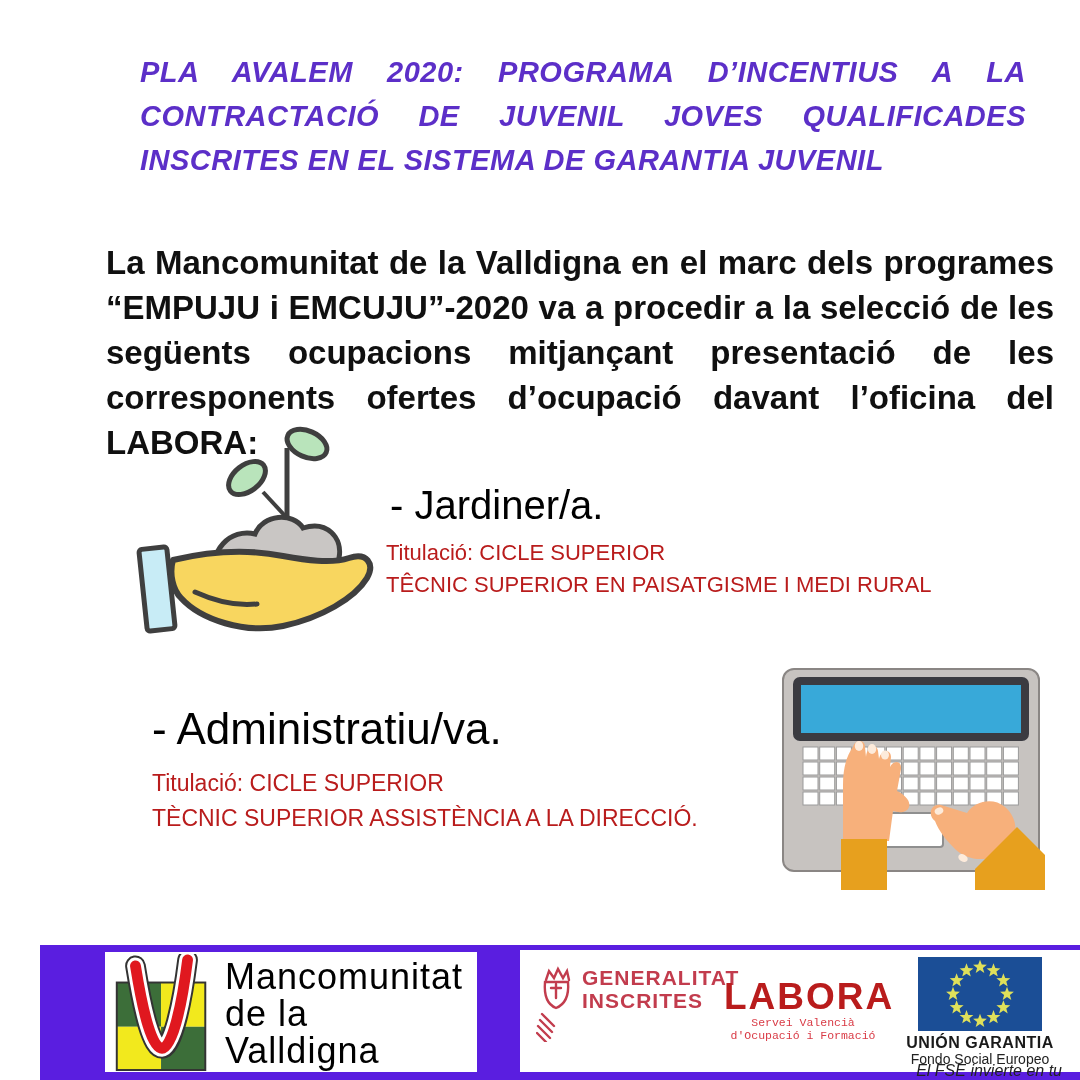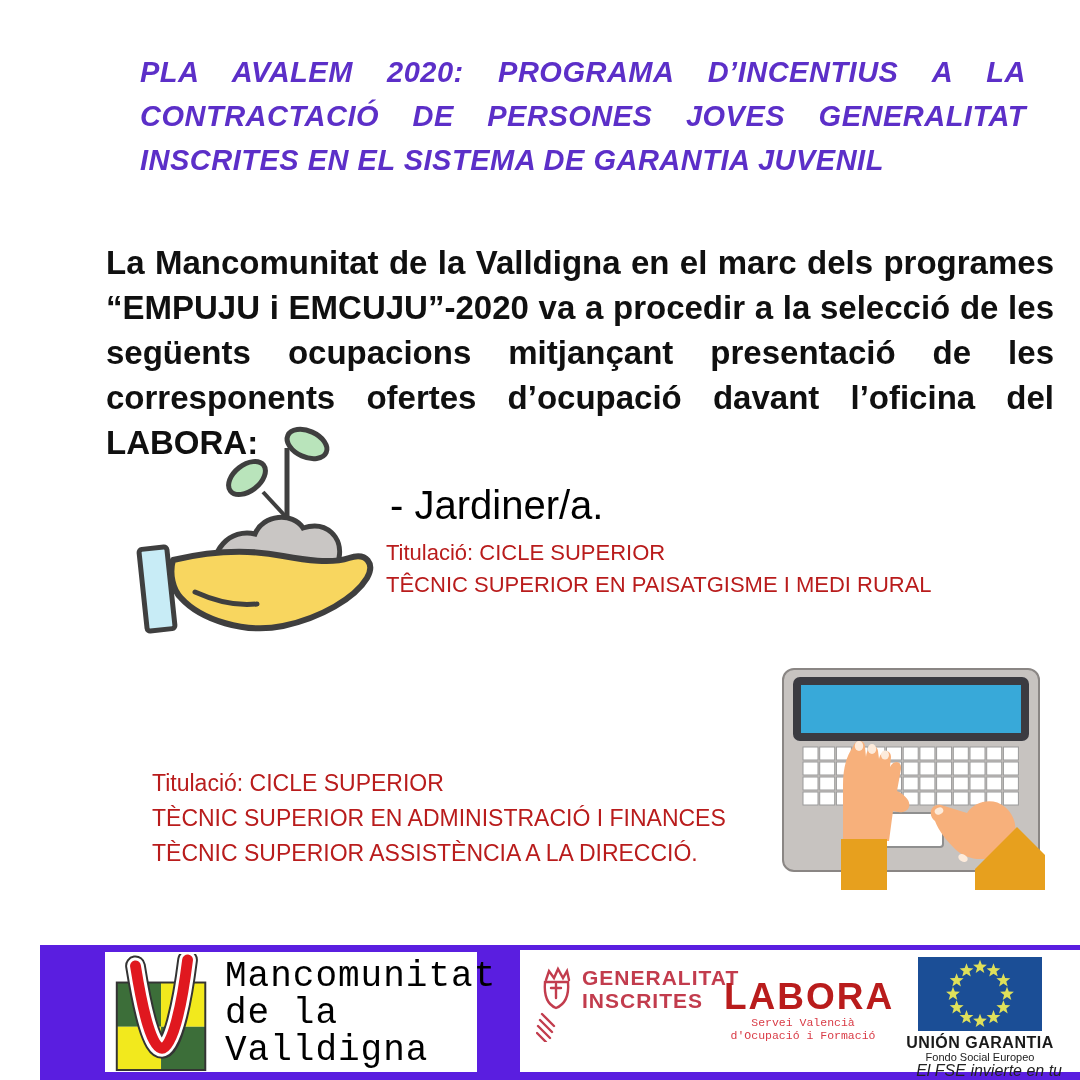--- a/index.html
+++ b/index.html
@@ -61,7 +61,7 @@
 
   <div class="title-block jlines">
       <div>PLA AVALEM 2020: PROGRAMA D’INCENTIUS A LA</div>
-      <div>CONTRACTACIÓ DE PERSONES JOVES GENERALITAT</div>
+      <div>CONTRACTACIÓ DE JUVENIL JOVES QUALIFICADES</div>
       <div class="last">INSCRITES EN EL SISTEMA DE GARANTIA JUVENIL</div>
     </div>
 

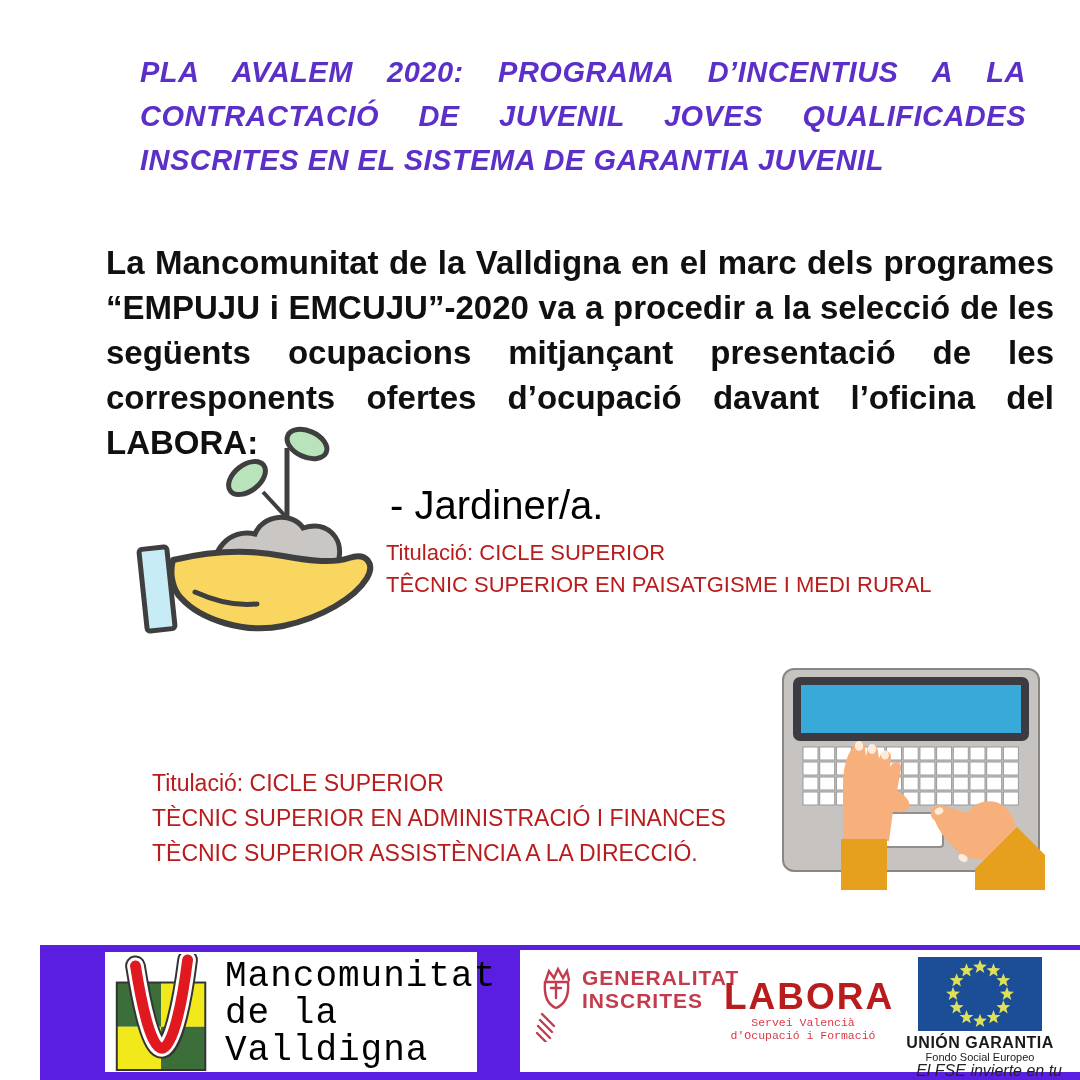--- a/index.html
+++ b/index.html
@@ -93,6 +93,7 @@
       <div class="last">TÊCNIC SUPERIOR EN PAISATGISME I MEDI RURAL</div>
     </div>
 
+  <div class="job-heading admin-heading">- Administratiu/va.</div>
   <div class="job-details admin-details">
       <div>Titulació: CICLE SUPERIOR</div>
       <div>TÈCNIC SUPERIOR EN ADMINISTRACIÓ I FINANCES</div>

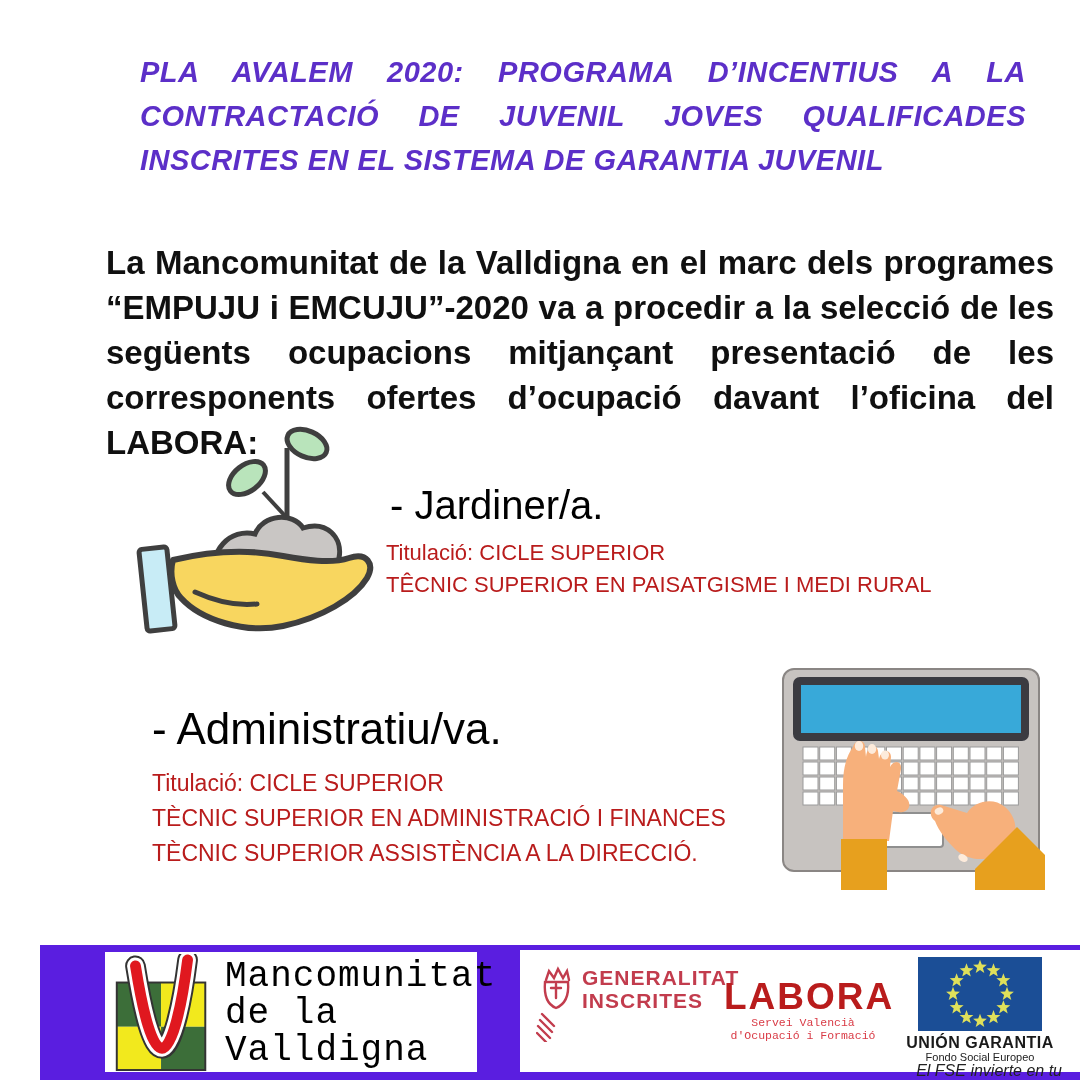--- a/index.html
+++ b/index.html
@@ -96,7 +96,6 @@
   <div class="job-heading admin-heading">- Administratiu/va.</div>
   <div class="job-details admin-details">
       <div>Titulació: CICLE SUPERIOR</div>
-      <div>TÈCNIC SUPERIOR EN ADMINISTRACIÓ I FINANCES</div>
       <div class="last">TÈCNIC SUPERIOR ASSISTÈNCIA A LA DIRECCIÓ.</div>
     </div>
 

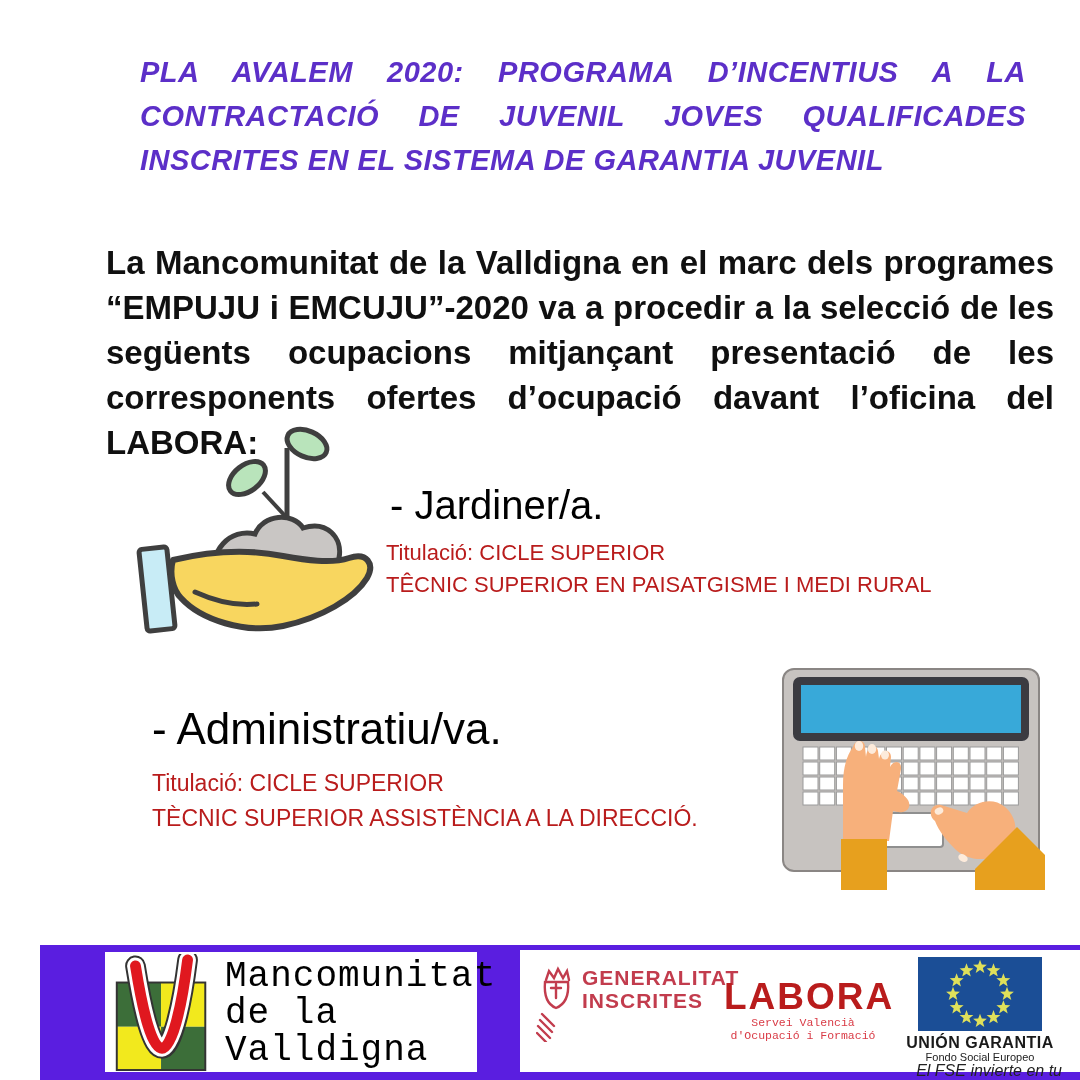--- a/index.html
+++ b/index.html
@@ -36,7 +36,7 @@
   .box-right{left:480px;top:950px;width:563px;height:122px;}
 
   .manco-emblem{position:absolute;left:8px;top:2px;width:100px;height:118px;}
-  .manco-text{position:absolute;left:120px;top:6px;font-family:Liberation Mono, monospace;
+  .manco-text{position:absolute;left:120px;top:6px;font-family:Liberation Sans, sans-serif;
               font-size:36px;line-height:37px;color:#000;letter-spacing:1px;}
 
   .gv-emblem{position:absolute;left:16px;top:16px;width:40px;height:76px;}

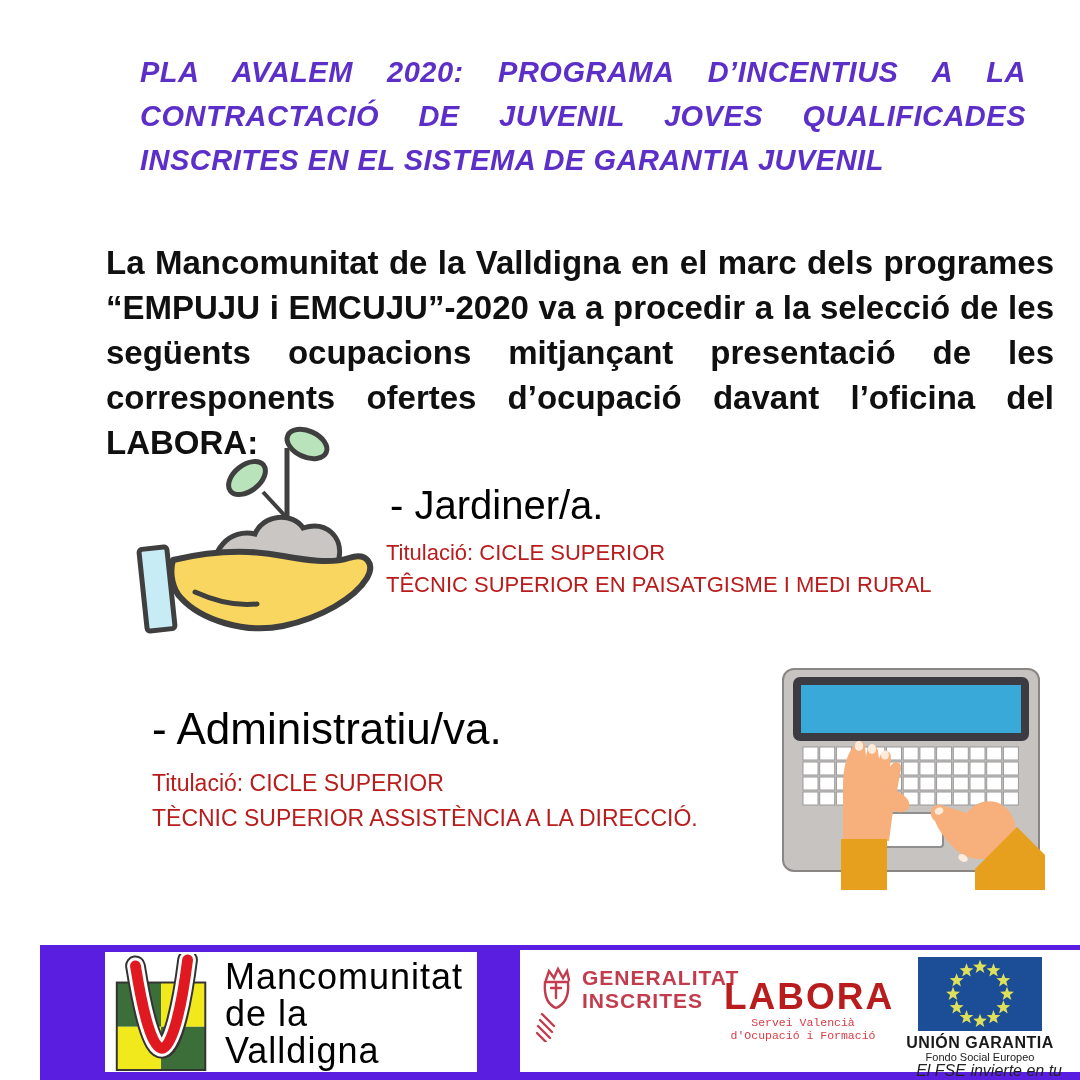--- a/index.html
+++ b/index.html
@@ -50,7 +50,7 @@
   .eu-name{position:absolute;left:378px;top:84px;width:164px;text-align:center;
            font-size:16px;font-weight:bold;color:#1a1a1a;letter-spacing:.5px;}
   .eu-fund{position:absolute;left:378px;top:101px;width:164px;text-align:center;
-           font-size:11px;color:#222;}
+           font-size:14px;color:#222;}
   .eu-motto{position:absolute;left:378px;top:112px;width:164px;text-align:right;
             font-size:16px;font-style:italic;color:#222;}
 </style>

